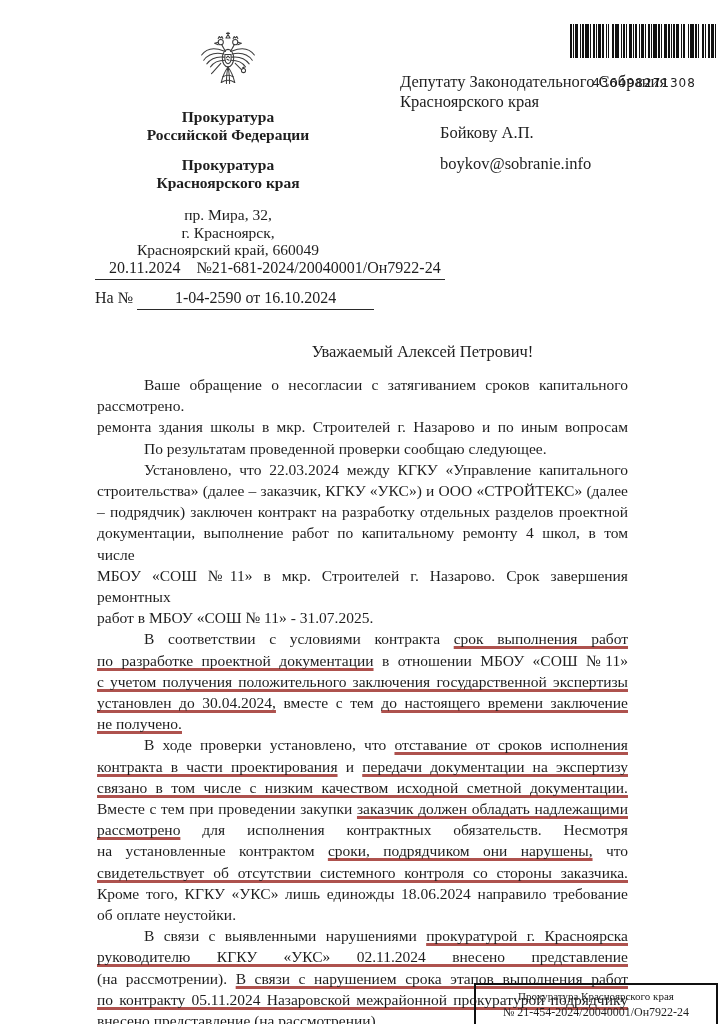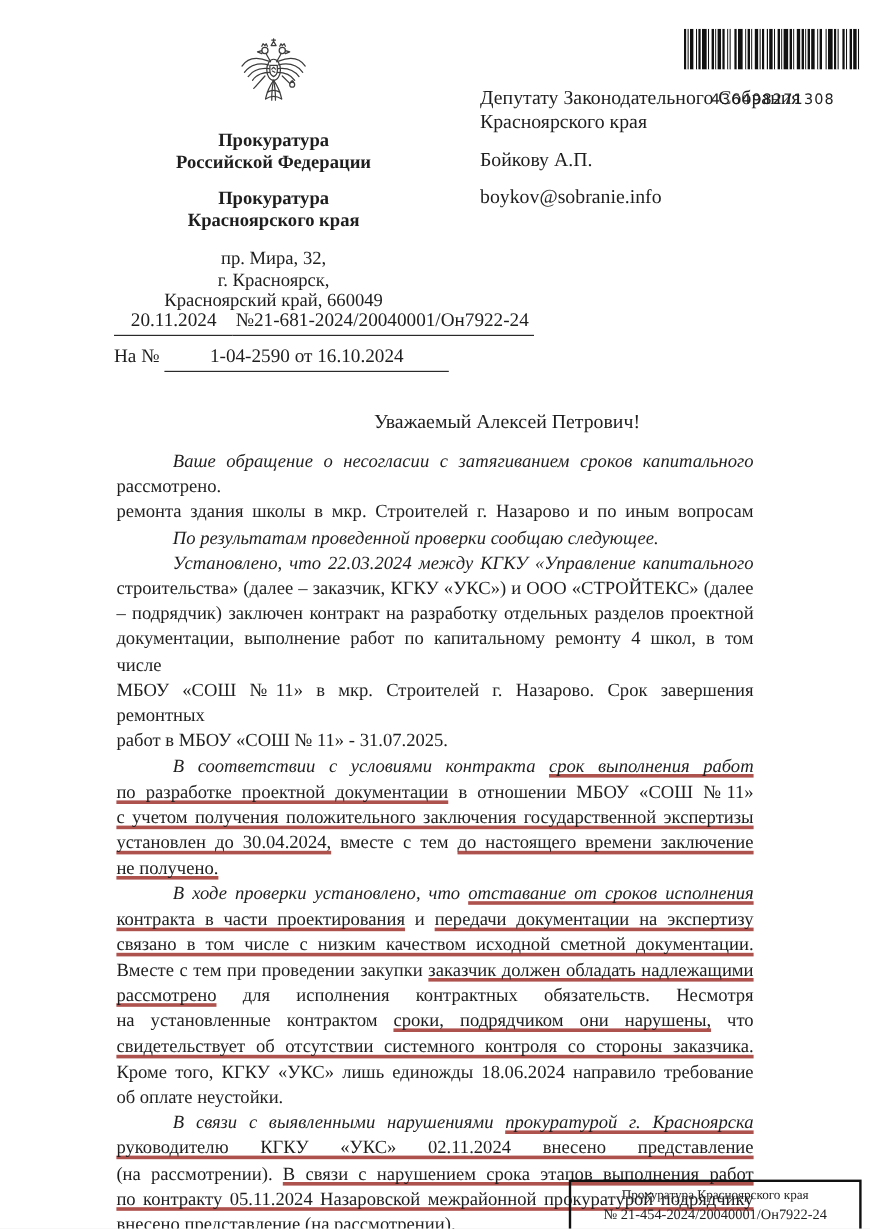--- a/index.html
+++ b/index.html
@@ -21,7 +21,7 @@
   .bc-nums{display:flex;justify-content:center;font-family:"DejaVu Sans",sans-serif;
     font-size:12px;color:#222;margin-top:18px;letter-spacing:1px;}
   .recipient{position:absolute;left:400px;top:72px;width:300px;font-size:16.5px;line-height:20px;}
-  .recipient .gap{margin-top:11px;}
+  .recipient .gap{margin-top:11px;margin-left:40px;}
   
   .ref{position:absolute;left:95px;top:258px;font-size:16px;line-height:20px;}
   .ref-row{margin-bottom:8px;}

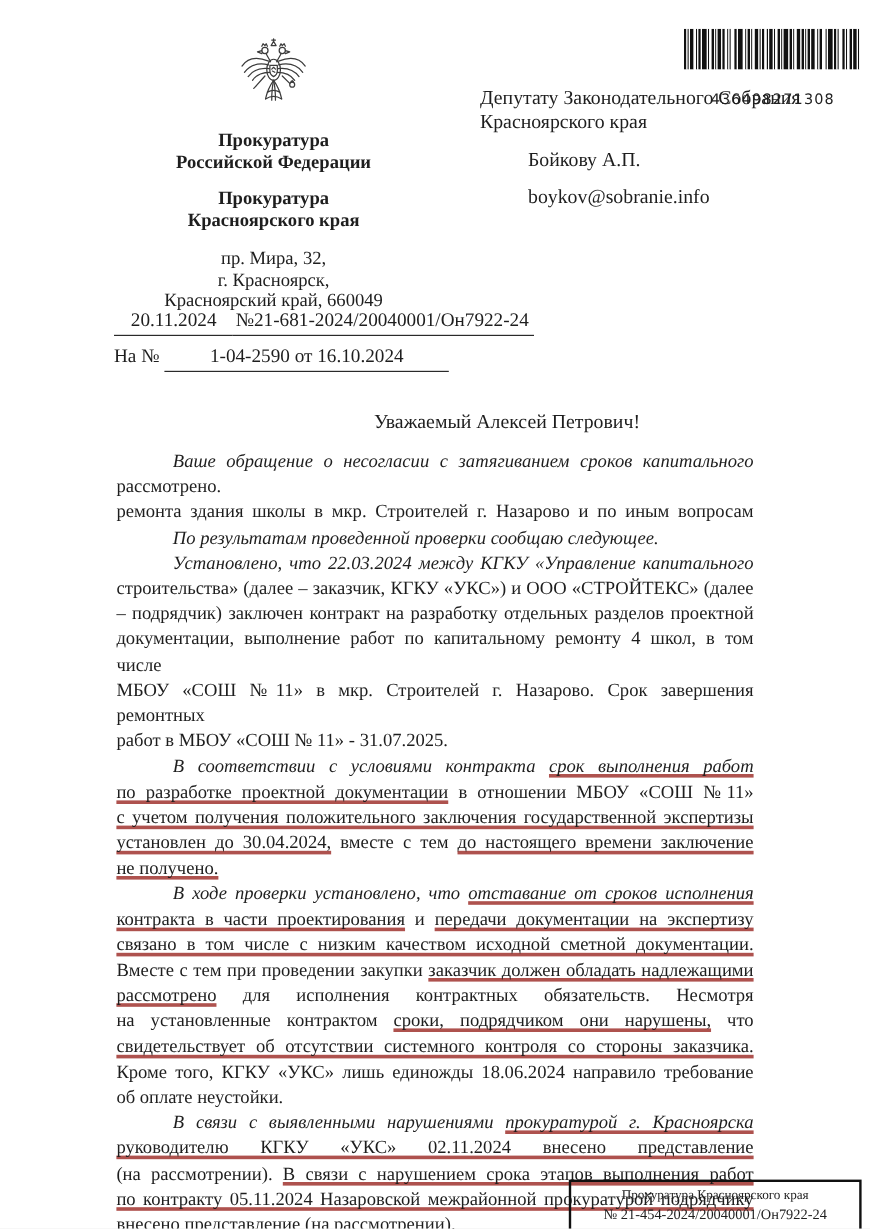--- a/index.html
+++ b/index.html
@@ -36,7 +36,7 @@
   .letter-body{position:absolute;left:97px;top:374px;width:531px;font-size:15.5px;line-height:21.2px;}
   .ln{text-align:justify;text-align-last:justify;}
   .ln.last{text-align-last:left;}
-  .ln.ind{text-indent:47px;font-style:italic;}
+  .ln.ind{text-indent:47px;}
   .u{
     text-decoration:underline;
     text-decoration-color:#ae524e;

